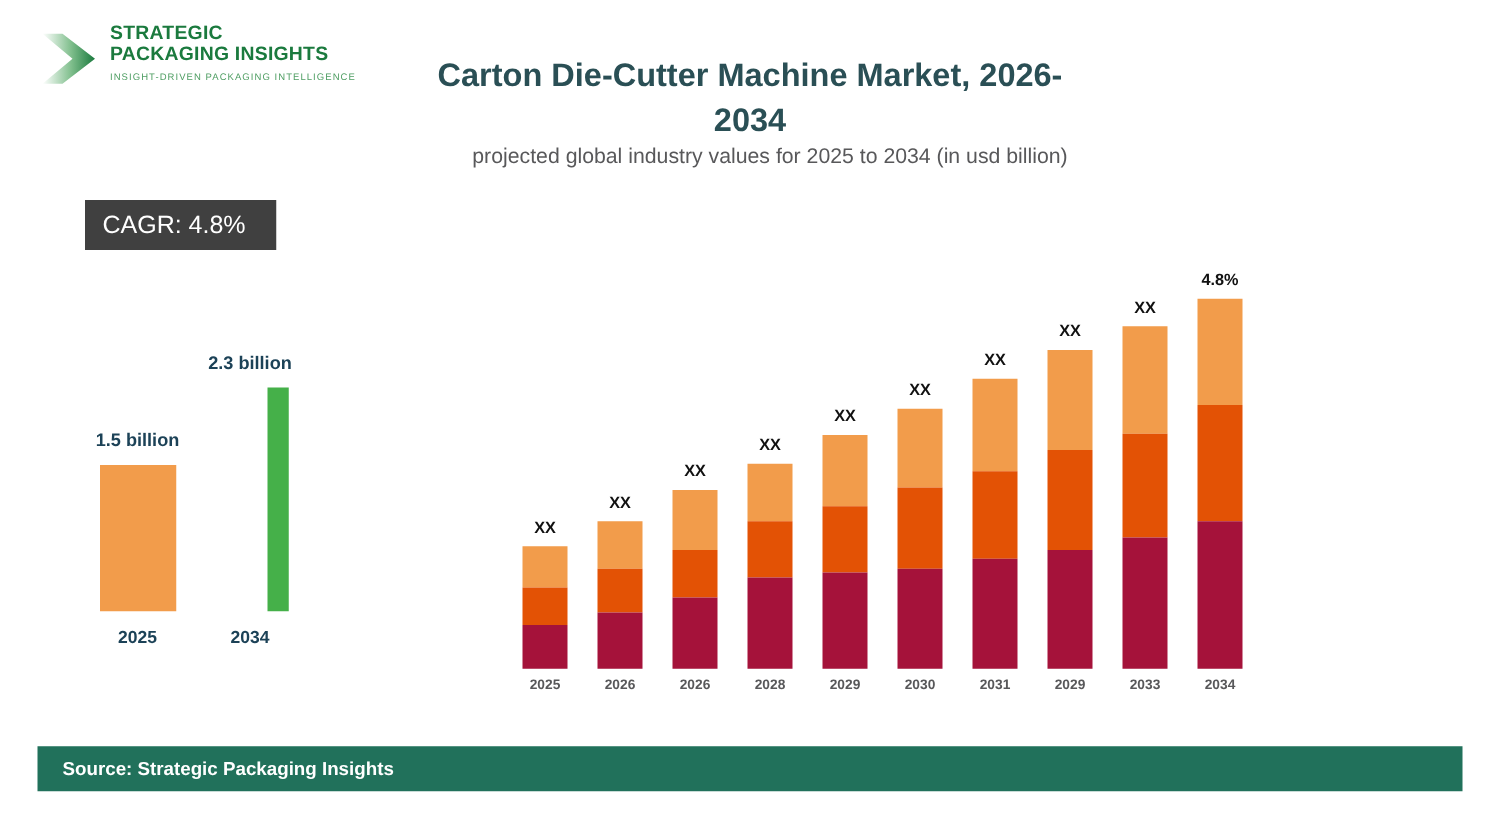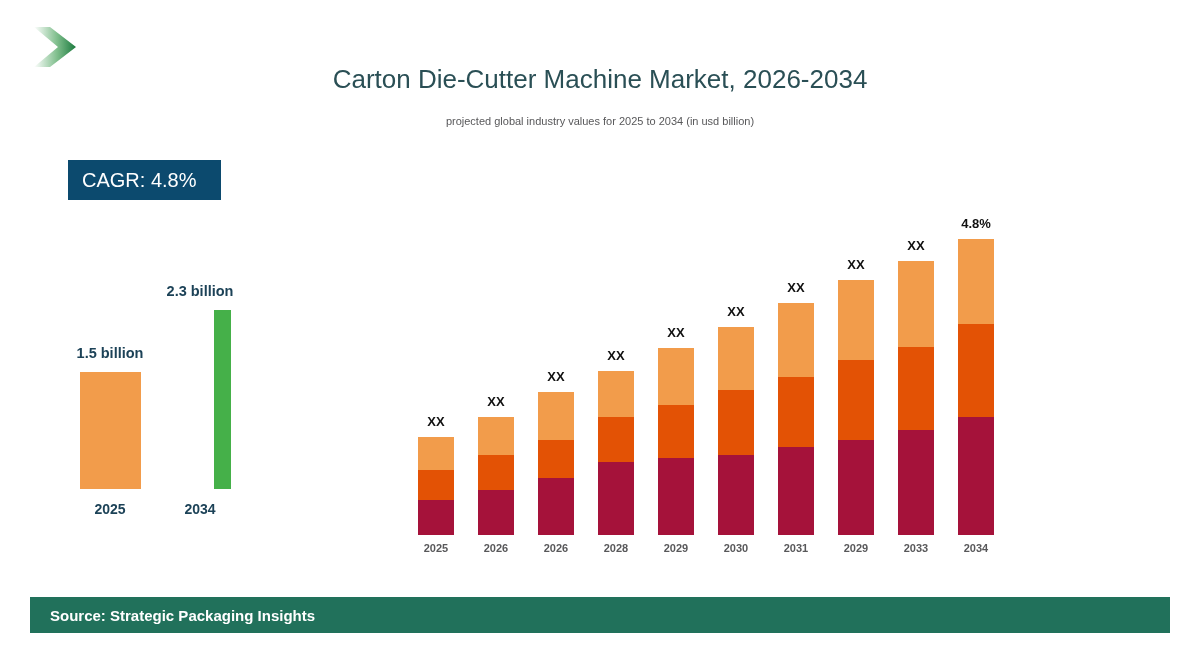--- a/index.html
+++ b/index.html
@@ -96,6 +96,11 @@
     </defs>
     <path d="M2 3 L26 23 L2 43 L18 43 L44 23 L18 3 Z" fill="url(#lg)"></path>
   </svg>
+  <div id="logo-text">
+    <div class="logo-line">STRATEGIC</div>
+    <div class="logo-line">PACKAGING INSIGHTS</div>
+    <div id="logo-tag">INSIGHT-DRIVEN PACKAGING INTELLIGENCE</div>
+  </div>
 </div>
 
 <div id="title">Carton Die-Cutter Machine Market, 2026-2034</div>

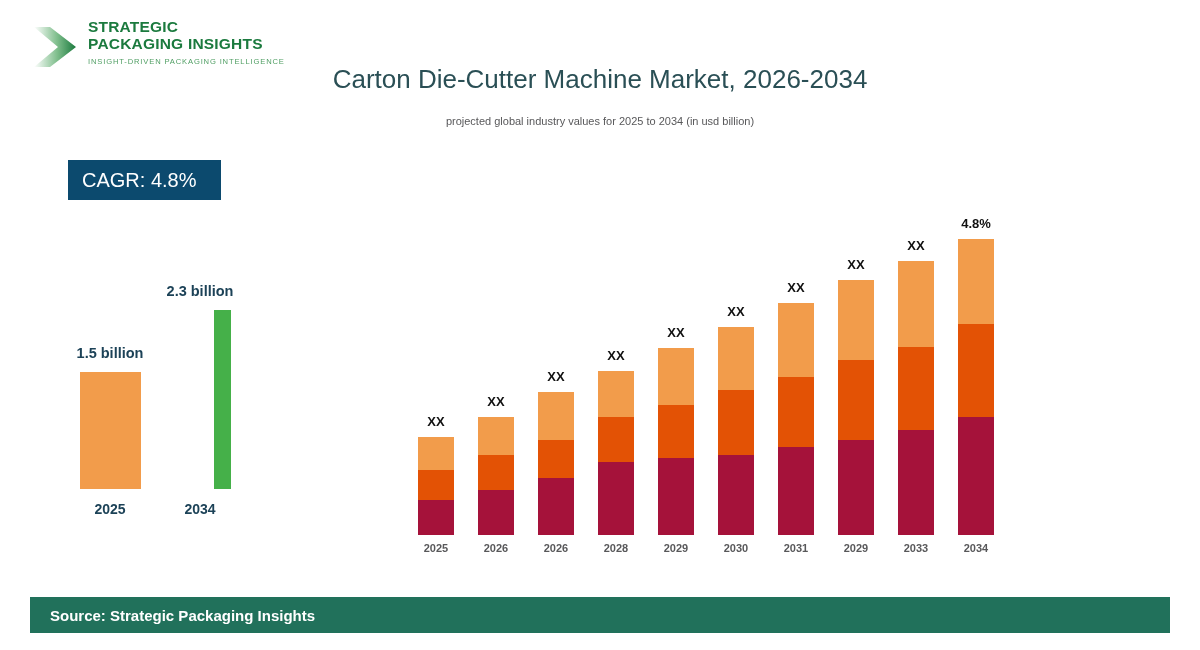--- a/index.html
+++ b/index.html
@@ -27,8 +27,8 @@
   
   #title {
     position: absolute; left: 330px; top: 42px; width: 540px;
-    text-align: center; font-size: 26px; font-weight: normal;
-    color: #2A4F55; line-height: 36px; margin-top: 19px;
+    text-align: center; font-size: 26px; font-weight: bold;
+    color: #2A4F55; line-height: 36px;
   }
   #subtitle {
     position: absolute; left: 300px; top: 115px; width: 600px;

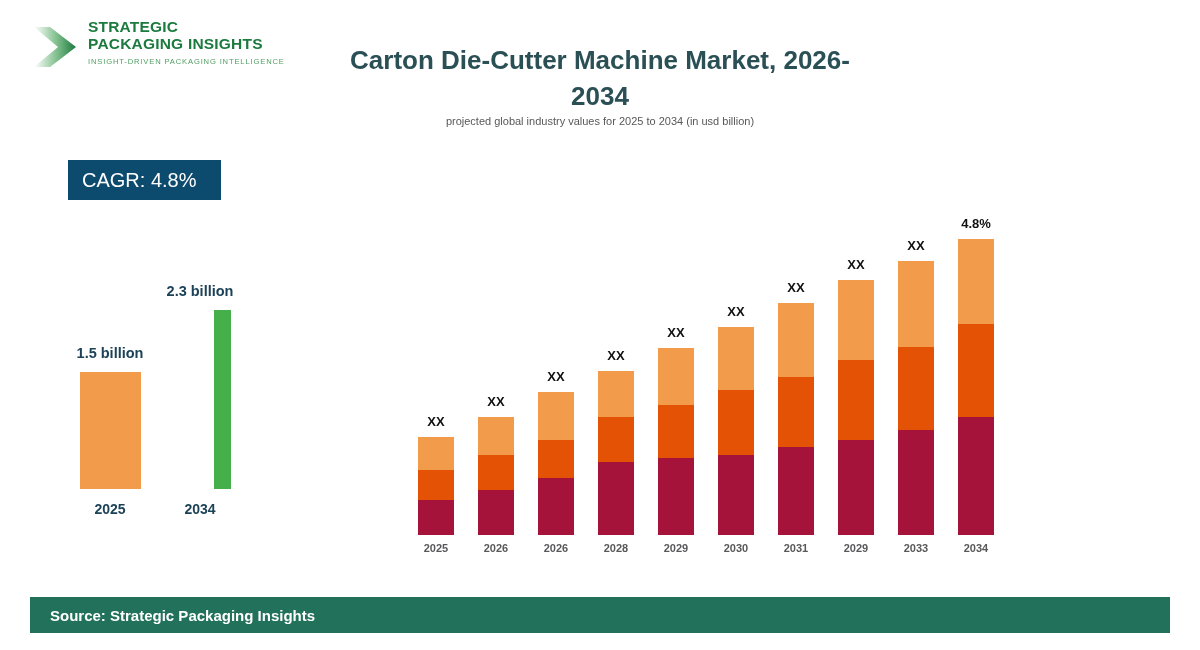--- a/index.html
+++ b/index.html
@@ -31,8 +31,8 @@
     color: #2A4F55; line-height: 36px;
   }
   #subtitle {
-    position: absolute; left: 300px; top: 115px; width: 600px;
-    text-align: center; font-size: 11px; color: #58585A;
+    position: absolute; left: 316px; top: 115px; width: 600px;
+    text-align: center; font-size: 17px; color: #58585A;
   }
 
   

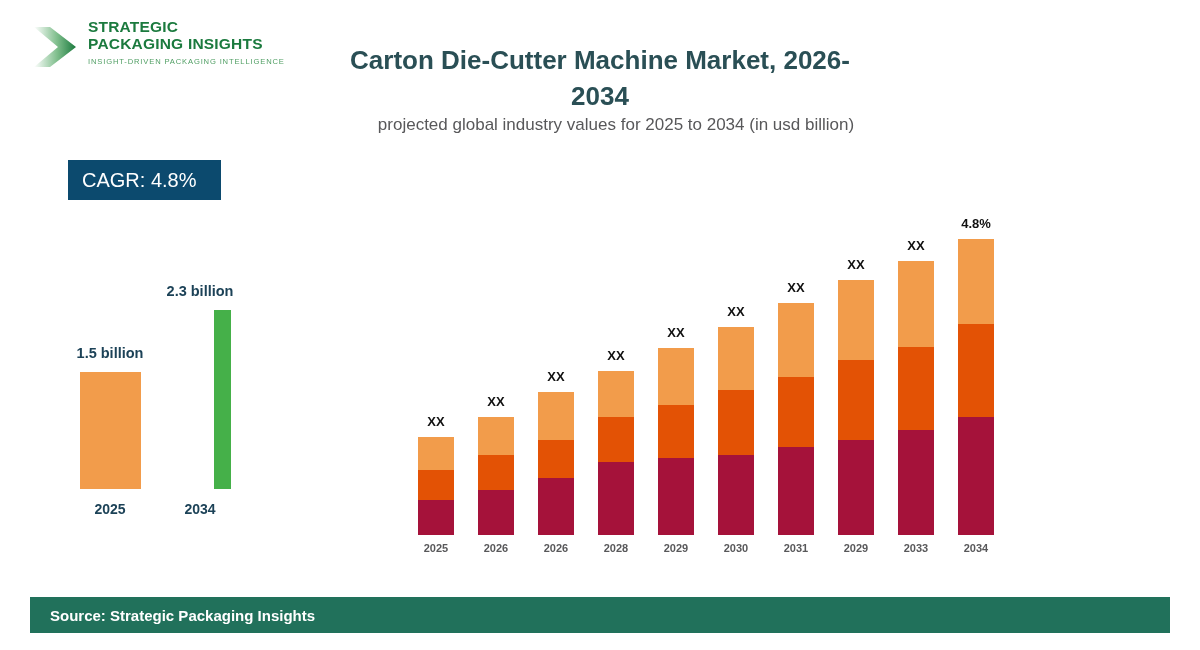--- a/index.html
+++ b/index.html
@@ -39,7 +39,7 @@
   #cagr-badge {
     position: absolute; left: 68px; top: 160px;
     width: 153px; height: 40px;
-    background: #0c4a6e; color: #ffffff;
+    background: #404040; color: #ffffff;
     font-size: 20px; display: flex; align-items: center;
     padding-left: 14px;
   }

